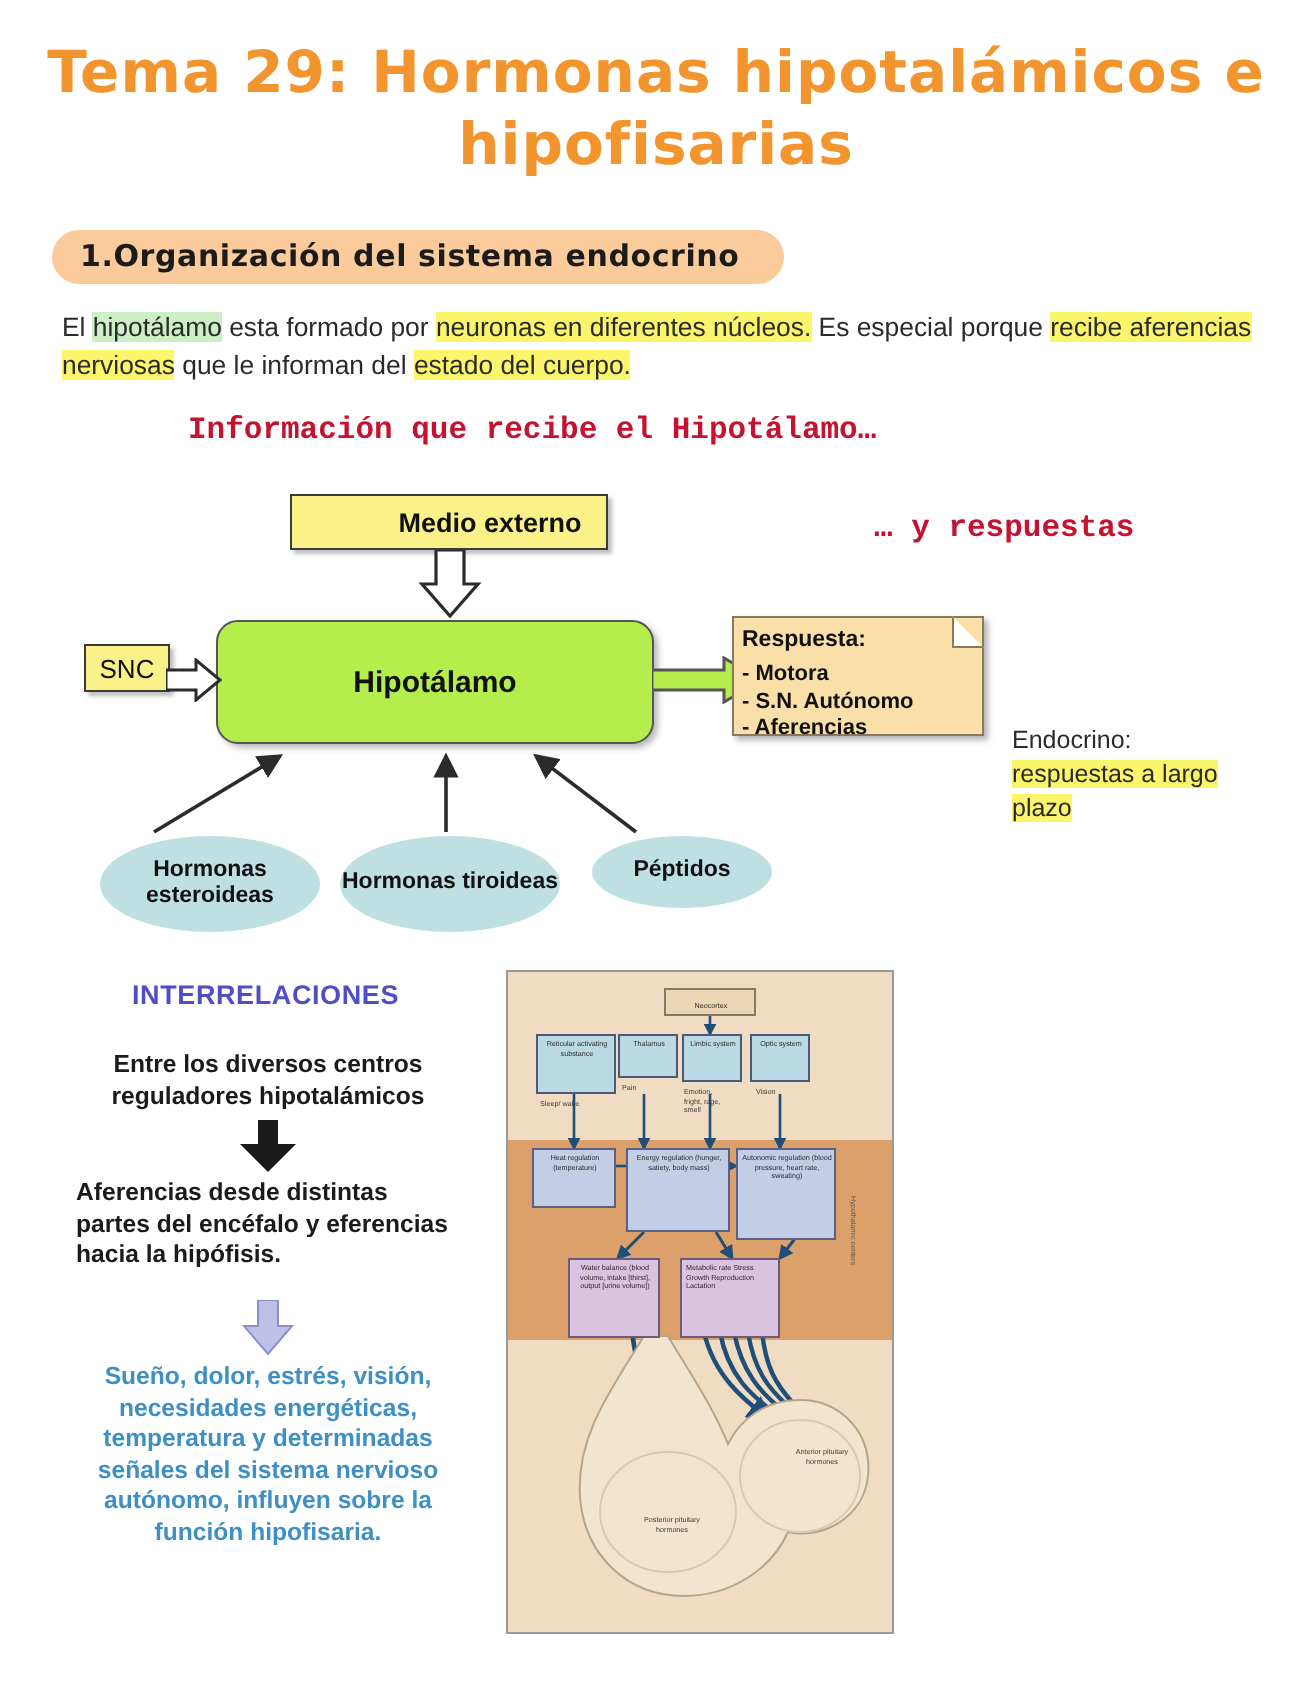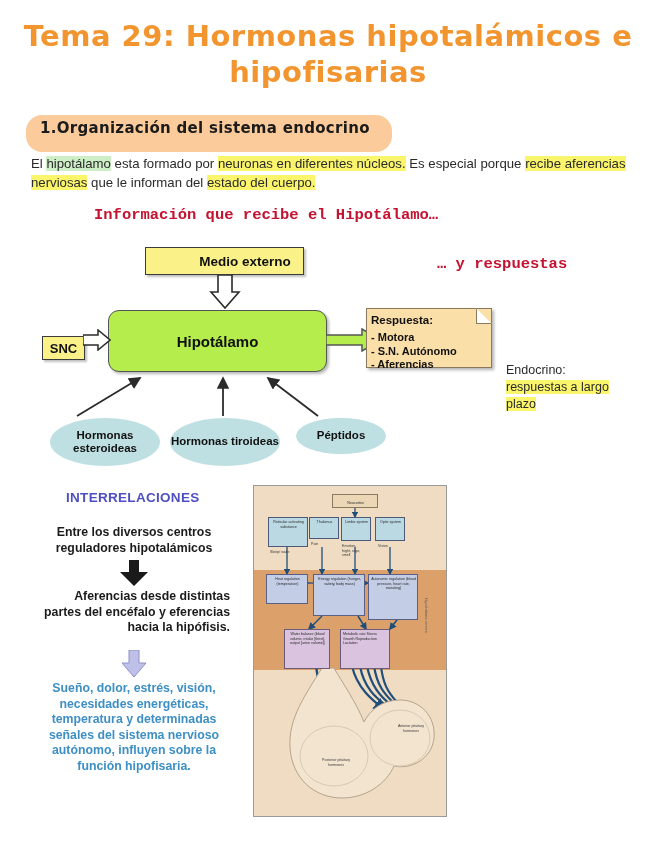--- a/index.html
+++ b/index.html
@@ -31,7 +31,7 @@
     position:absolute; left:26px; top:115px;
     background:#FBCB9B;
     border-radius:16px;
-    padding:4px 22px 15px 14px;
+    padding:4px 22px 5px 14px;
     font-family:"DejaVu Sans", sans-serif;
     font-weight:bold;
     font-size:15px;

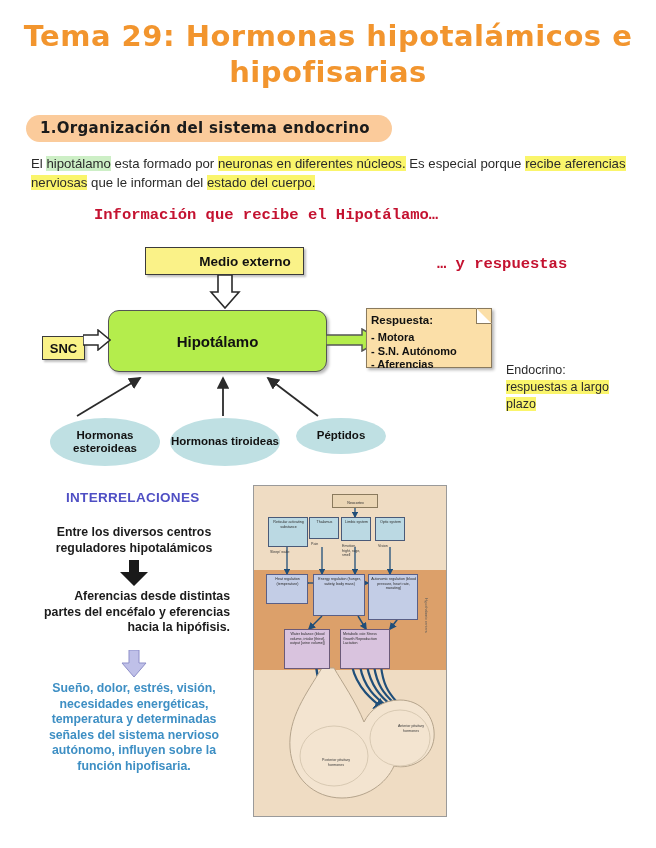--- a/index.html
+++ b/index.html
@@ -81,10 +81,10 @@
     box-shadow:2px 2px 3px rgba(0,0,0,0.28);
   }
   #box-snc {
-    position:absolute; left:42px; top:106px; width:43px; height:24px;
+    position:absolute; left:42px; top:92px; width:43px; height:24px;
     background:#FAF288; border:1.5px solid #3b3b3b;
     display:flex; align-items:center; justify-content:center;
-    font-weight:bold; font-size:13px; color:#111;
+    font-weight:normal; font-size:13px; color:#111;
     box-shadow:2px 2px 2px rgba(0,0,0,0.25);
   }
   #arrow-snc { position:absolute; left:83px; top:99px; width:28px; height:22px; }

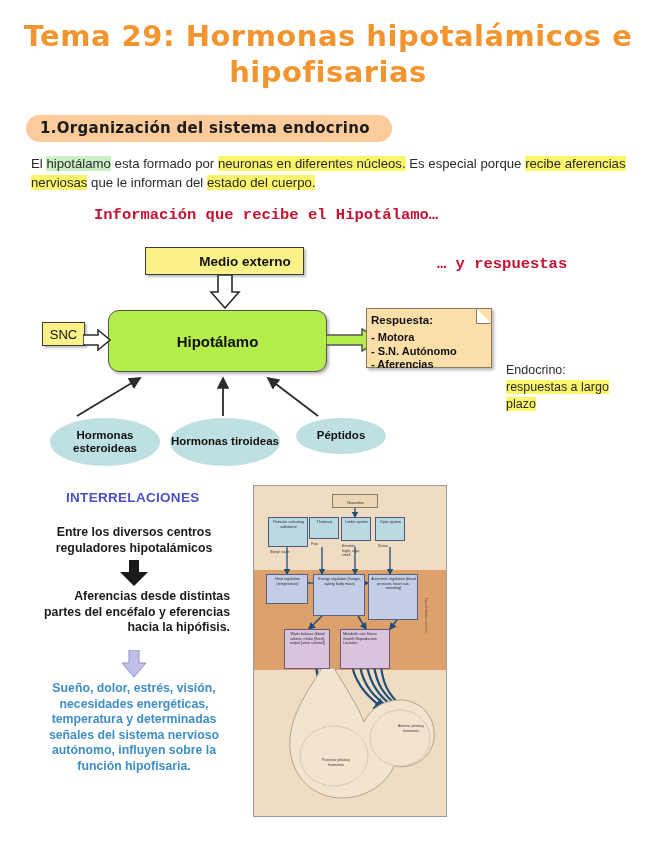--- a/index.html
+++ b/index.html
@@ -138,7 +138,7 @@
   #arrow-black { position:absolute; left:118px; top:560px; width:32px; height:27px; }
   #interrel-t2 {
     position:absolute; left:38px; top:589px; width:192px;
-    text-align:right; font-weight:bold; font-size:12.3px; line-height:15.5px; color:#1b1b1b;
+    text-align:left; font-weight:bold; font-size:12.3px; line-height:15.5px; color:#1b1b1b;
   }
   #arrow-violet { position:absolute; left:120px; top:650px; width:28px; height:28px; }
   #interrel-t3 {

